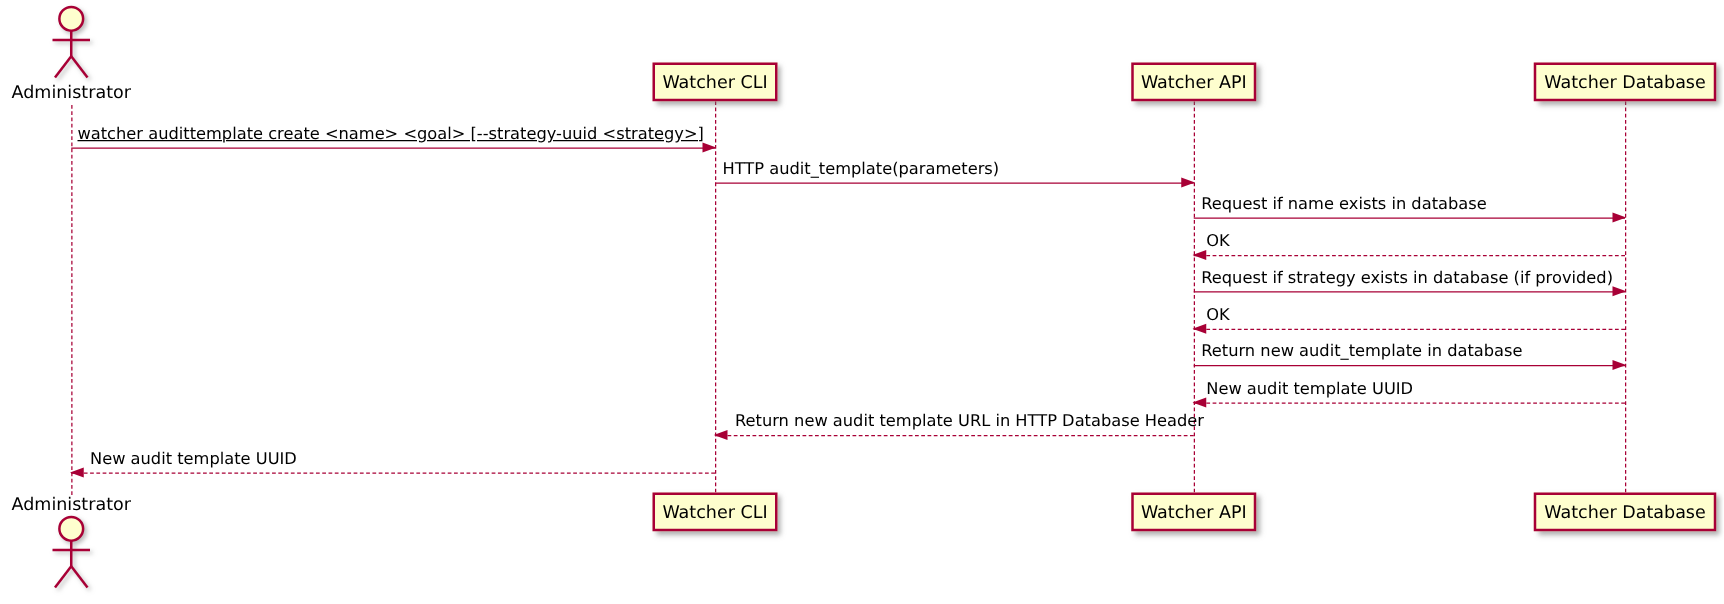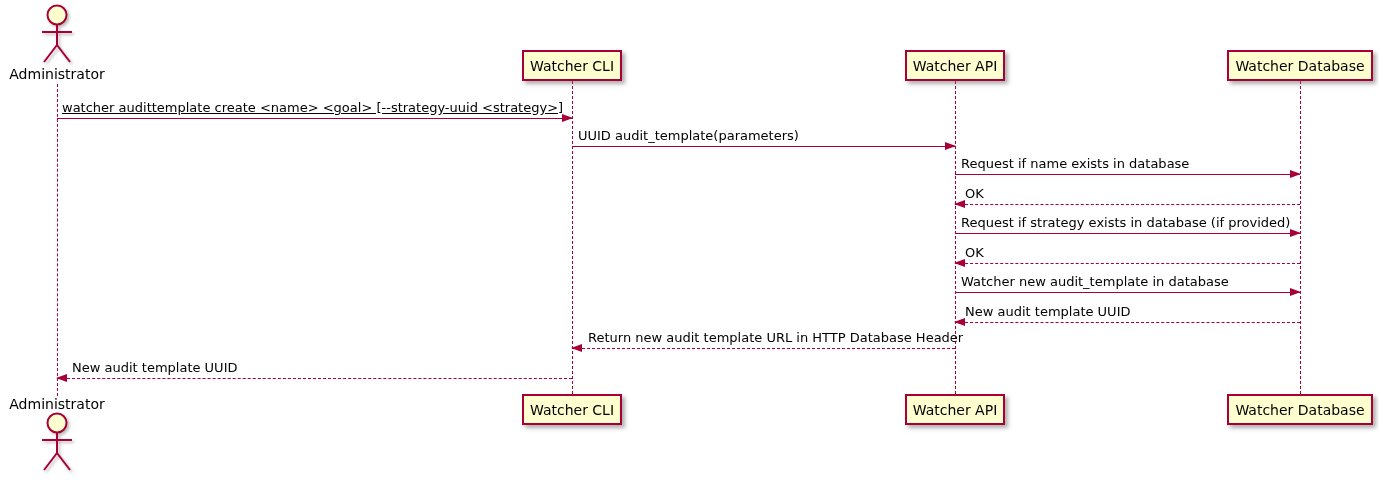--- a/index.html
+++ b/index.html
@@ -115,7 +115,7 @@
   </div>
 
   <div class="message ltr solid" style="left:572px; width:383px; top:146px;">
-    <div class="msg-label off6">UUID audit_template(parameters)</div>
+    <div class="msg-label off6">HTTP audit_template(parameters)</div>
     <div class="msg-line"></div>
     <span class="arrowhead"></span>
   </div>

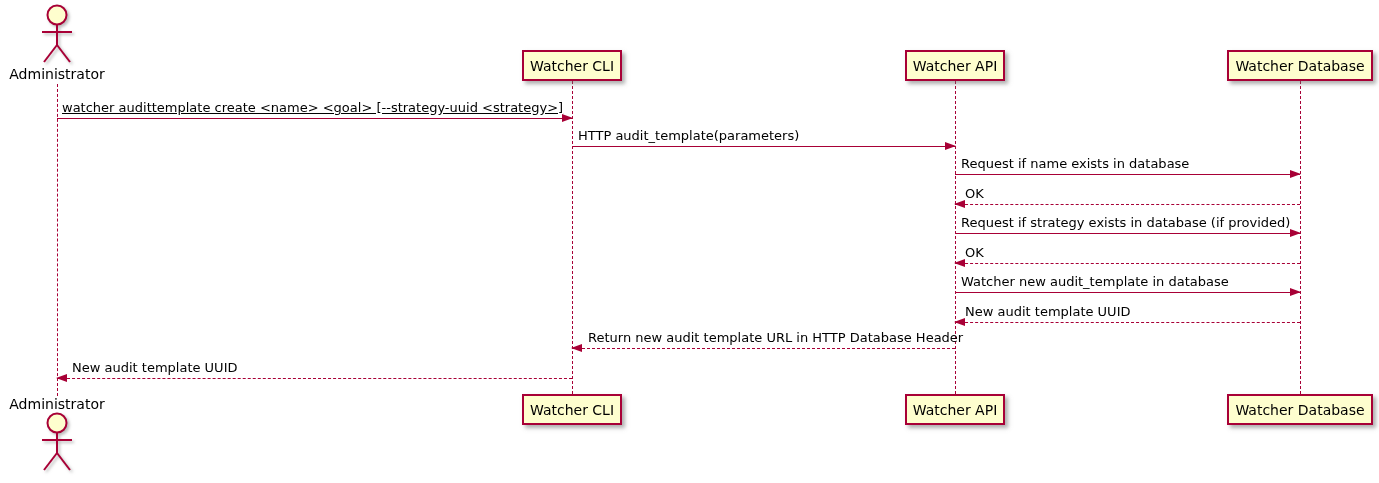--- a/index.html
+++ b/index.html
@@ -145,7 +145,7 @@
   </div>
 
   <div class="message ltr solid" style="left:955px; width:345px; top:292px;">
-    <div class="msg-label off6">Watcher new audit_template in database</div>
+    <div class="msg-label off6">Return new audit_template in database</div>
     <div class="msg-line"></div>
     <span class="arrowhead"></span>
   </div>

